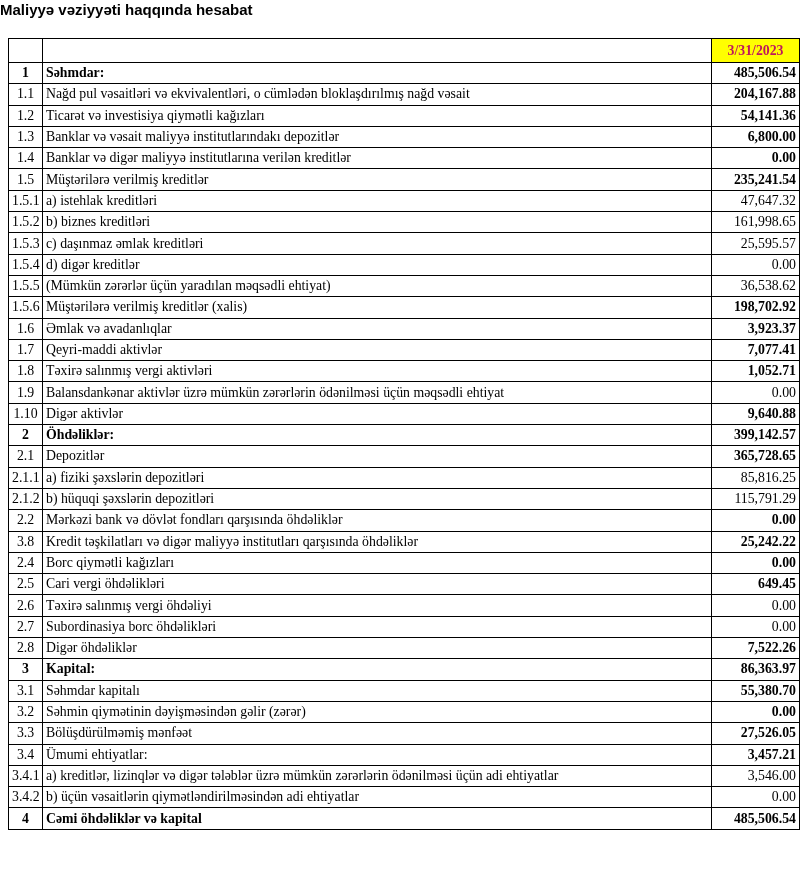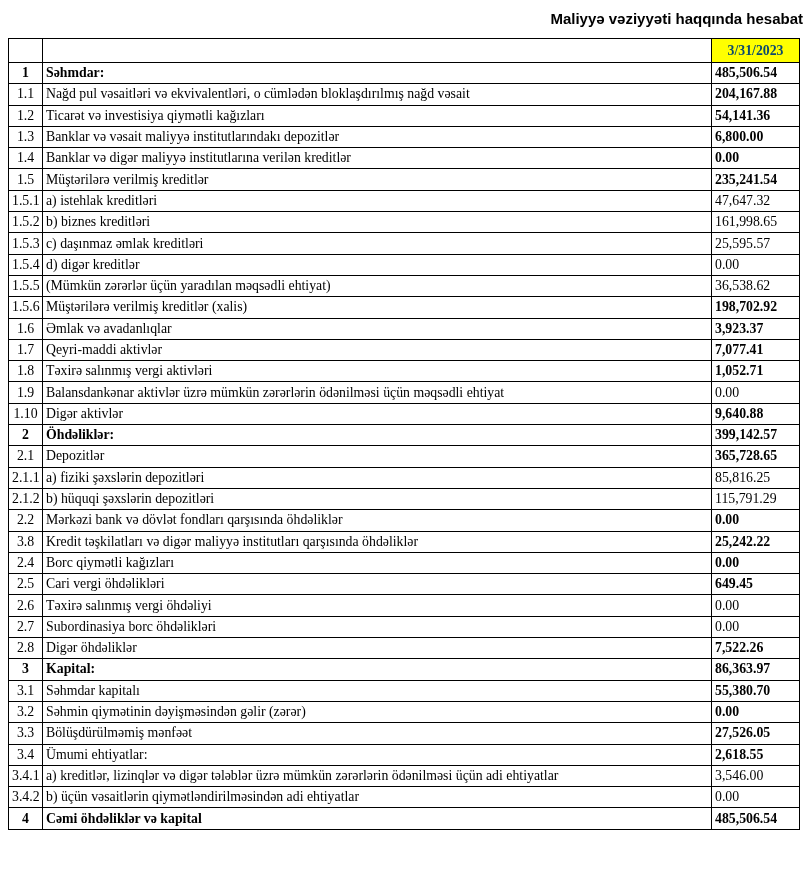--- a/index.html
+++ b/index.html
@@ -19,8 +19,8 @@
     font-family: "Liberation Sans", "DejaVu Sans", sans-serif;
     font-weight: bold;
     font-size: 15px;
-    text-align: right;
-    padding-top: 10px;
+    text-align: left;
+    padding-top: 1px;
     height: 38px;
     box-sizing: border-box;
     color: #000000;

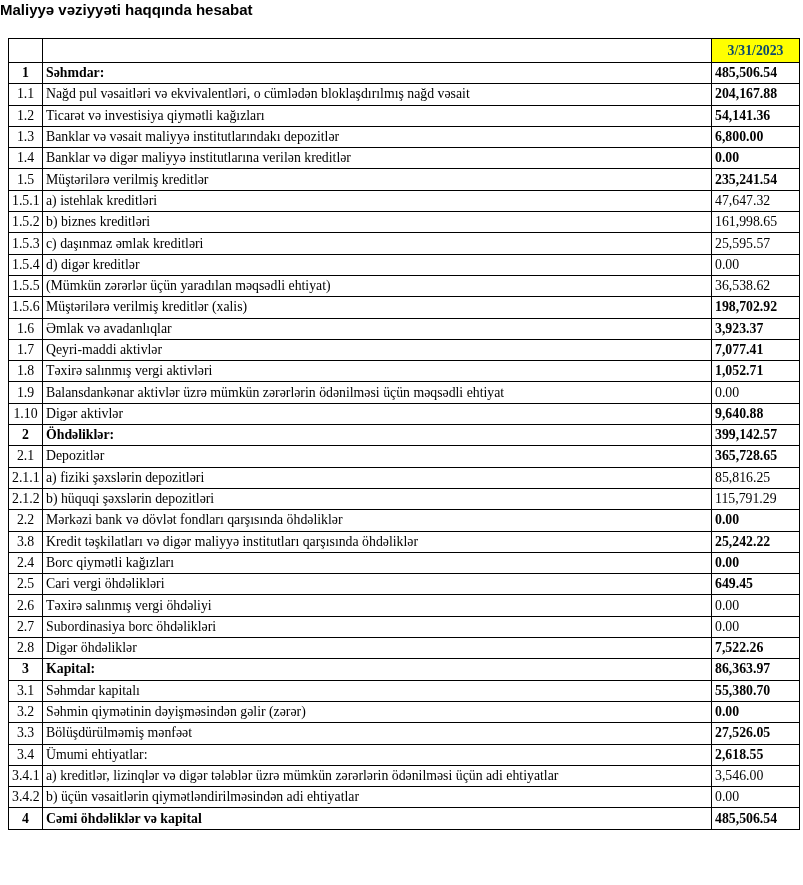--- a/index.html
+++ b/index.html
@@ -76,7 +76,7 @@
     <tr class="header-row">
       <td class="num"></td>
       <td class="label"></td>
-      <td class="val date-cell" style="background: rgb(255, 255, 0); color: #0c4a6e; font-family: Liberation Serif, serif;">3/31/2023</td>
+      <td class="val date-cell" style="background: rgb(255, 255, 0); color: #be185d; font-family: Liberation Serif, serif;">3/31/2023</td>
     </tr>
   <tr>
     <td class="num b">1</td>

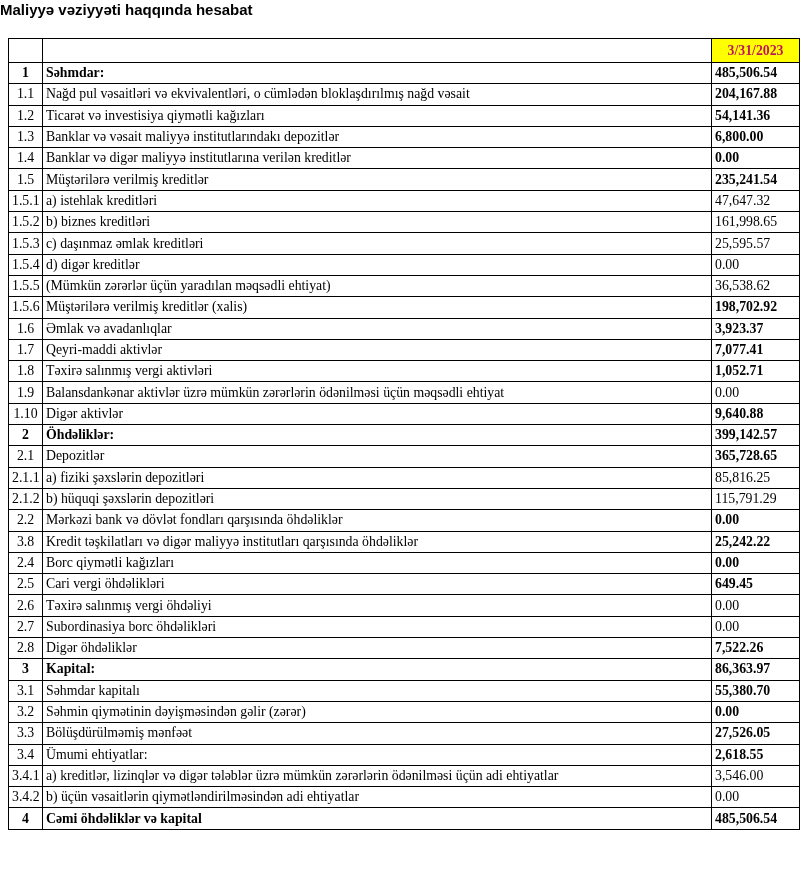--- a/index.html
+++ b/index.html
@@ -51,7 +51,7 @@
   }
   td.label { padding-left: 4px; }
   td.val {
-    text-align: left;
+    text-align: right;
     padding-right: 4px;
   }
   .b { font-weight: bold; }

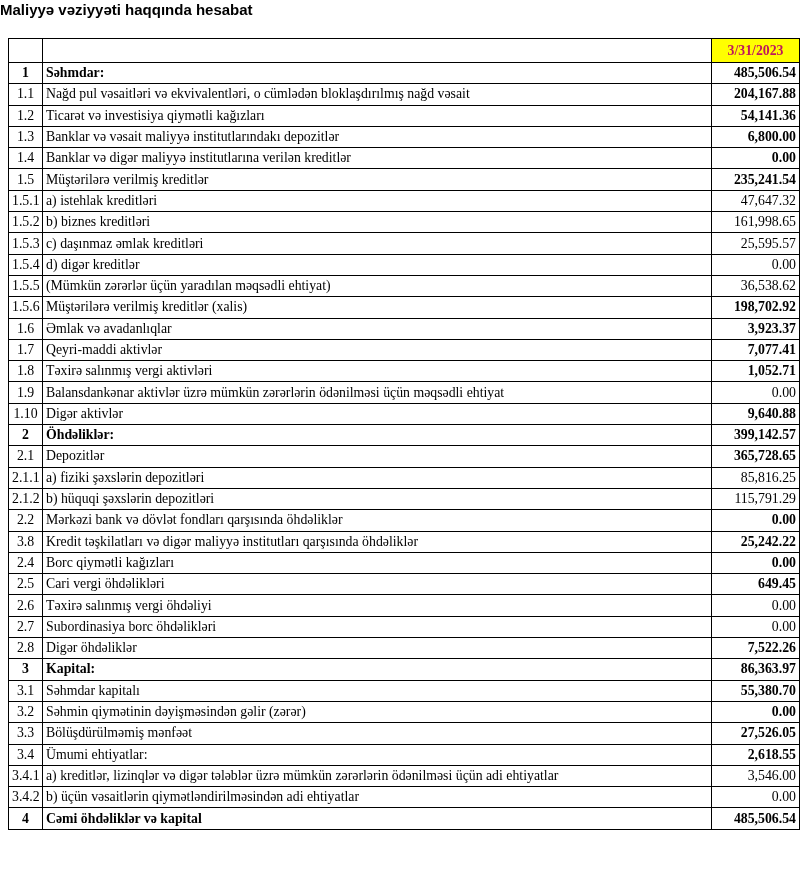--- a/index.html
+++ b/index.html
@@ -241,7 +241,7 @@
       <tr>
     <td class="num">3.4</td>
     <td class="label">Ümumi ehtiyatlar:</td>
-    <td class="val b">2,618.55</td>
+    <td class="val b">3,457.21</td>
   </tr>
       <tr>
     <td class="num">3.4.1</td>

